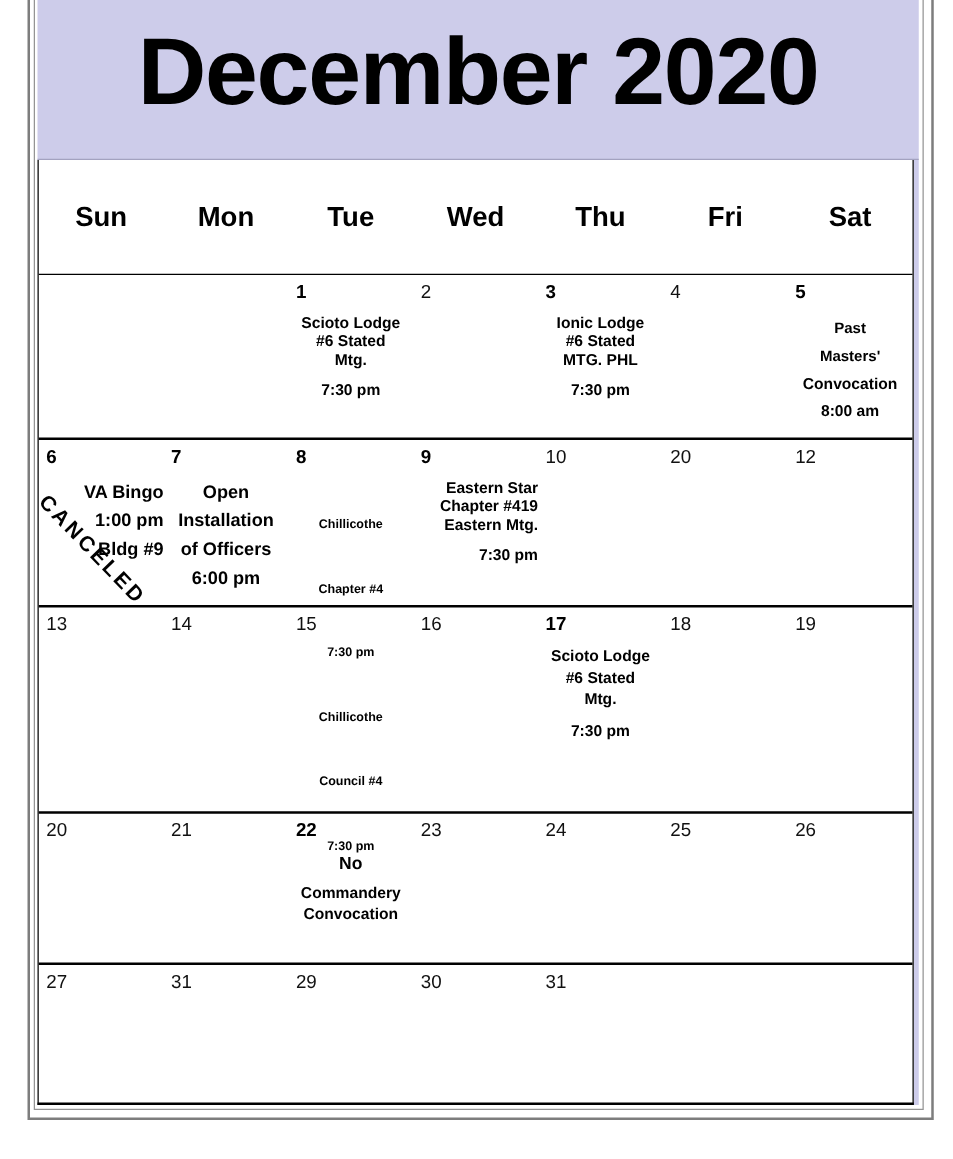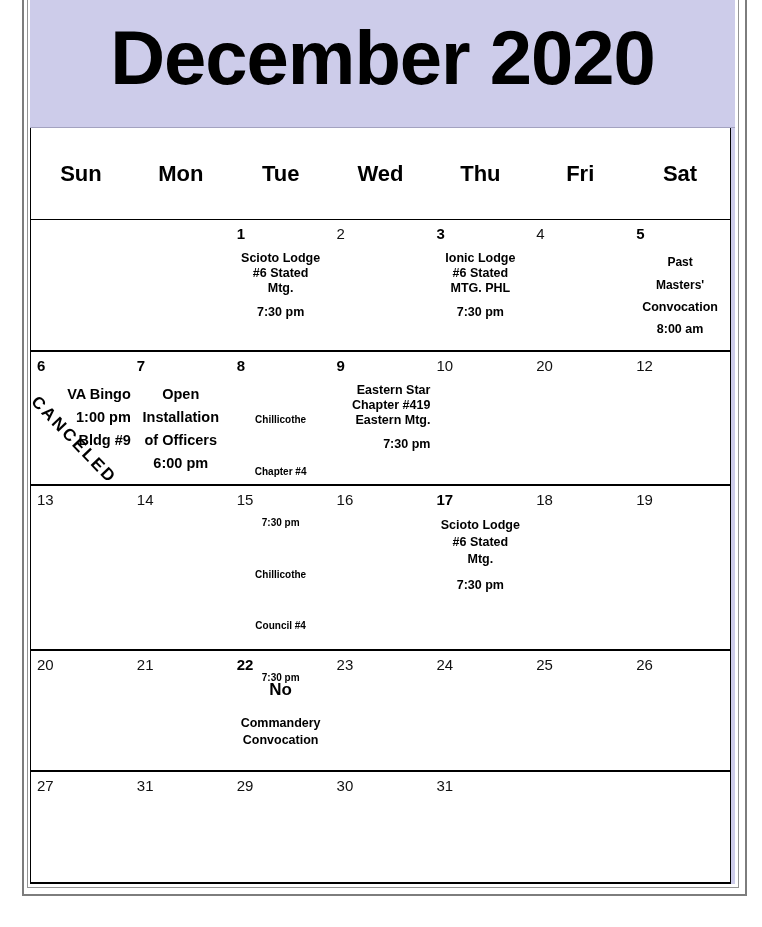--- a/index.html
+++ b/index.html
@@ -59,7 +59,7 @@
   .f12  { font-size:12.5px; line-height:15px; }
   .f12w { font-size:12.5px; line-height:17px; }
   .f125 { font-size:12.5px; line-height:22px; }
-  .f13  { font-size:17px; line-height:16px; }
+  .f13  { font-size:14px; line-height:16px; }
   .f14  { font-size:14.5px; line-height:23px; }
   .f15  { font-size:12px;   line-height:22.5px; }
   .f10  { font-size:10px;   line-height:12.5px;margin-top:39px; }

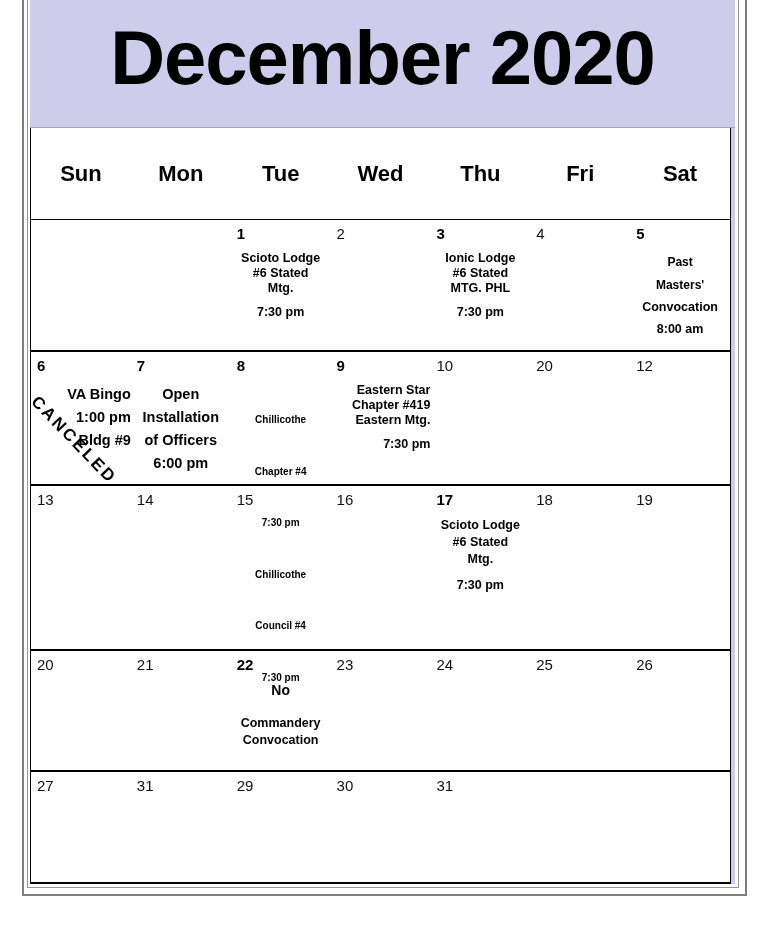--- a/index.html
+++ b/index.html
@@ -64,7 +64,7 @@
   .f15  { font-size:12px;   line-height:22.5px; }
   .f10  { font-size:10px;   line-height:12.5px;margin-top:39px; }
   .mt   { margin-top:9px; }
-  .mt8  { margin-top:17px; }
+  .mt8  { margin-top:8px; }
   .canceled {
     position:absolute; left:10px; top:40px; z-index:5;
     font-weight:700; font-size:17px; letter-spacing:2.5px; white-space:nowrap;

